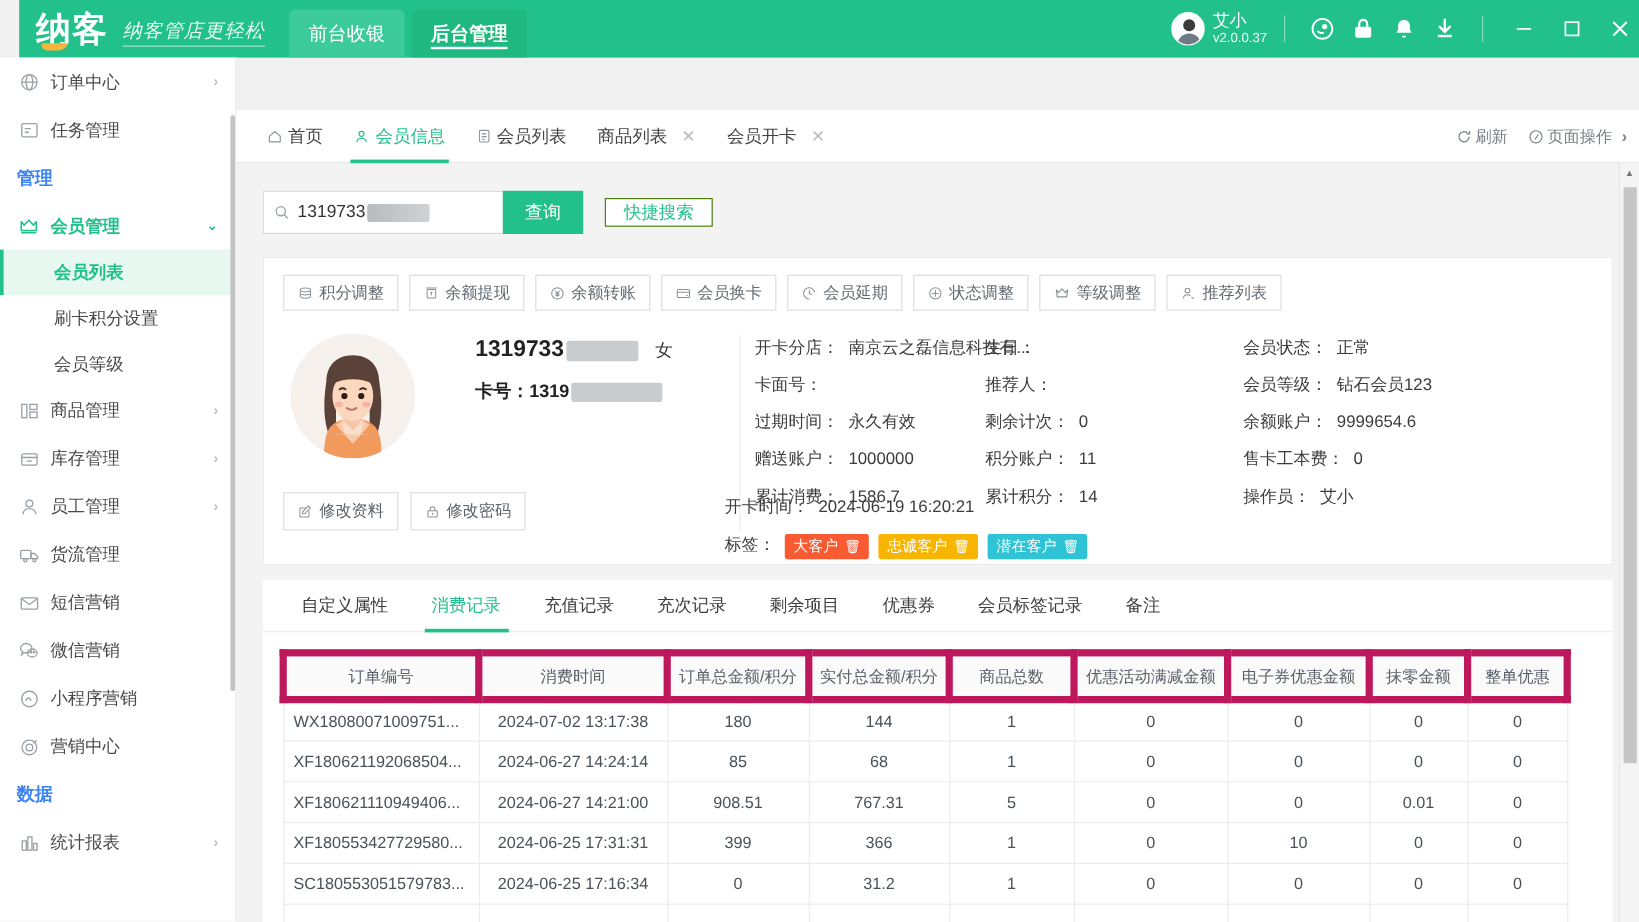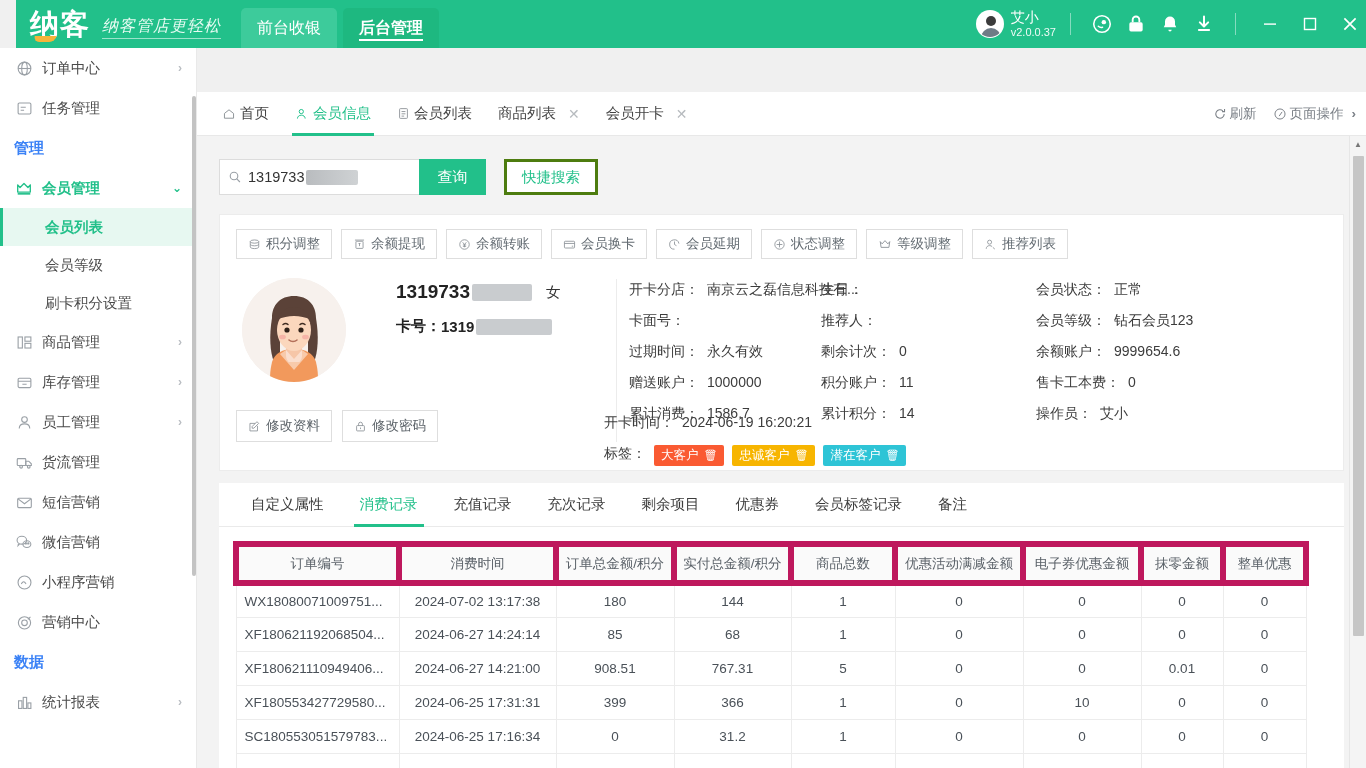--- a/index.html
+++ b/index.html
@@ -165,8 +165,8 @@
     display:flex; align-items:center; justify-content:center; cursor:pointer;
   }
   .btn-quick {
-    margin-left: 18px; height: 36px; padding: 0 15px;
-    border: 3px solid #4d7c0f; color: #22c08a; font-size: 14.5px;
+    margin-left: 18px; height: 24px; padding: 0 15px;
+    border: 1px solid #4d7c0f; color: #22c08a; font-size: 14.5px;
     display:flex; align-items:center; background:#fff; cursor:pointer;
   }
 

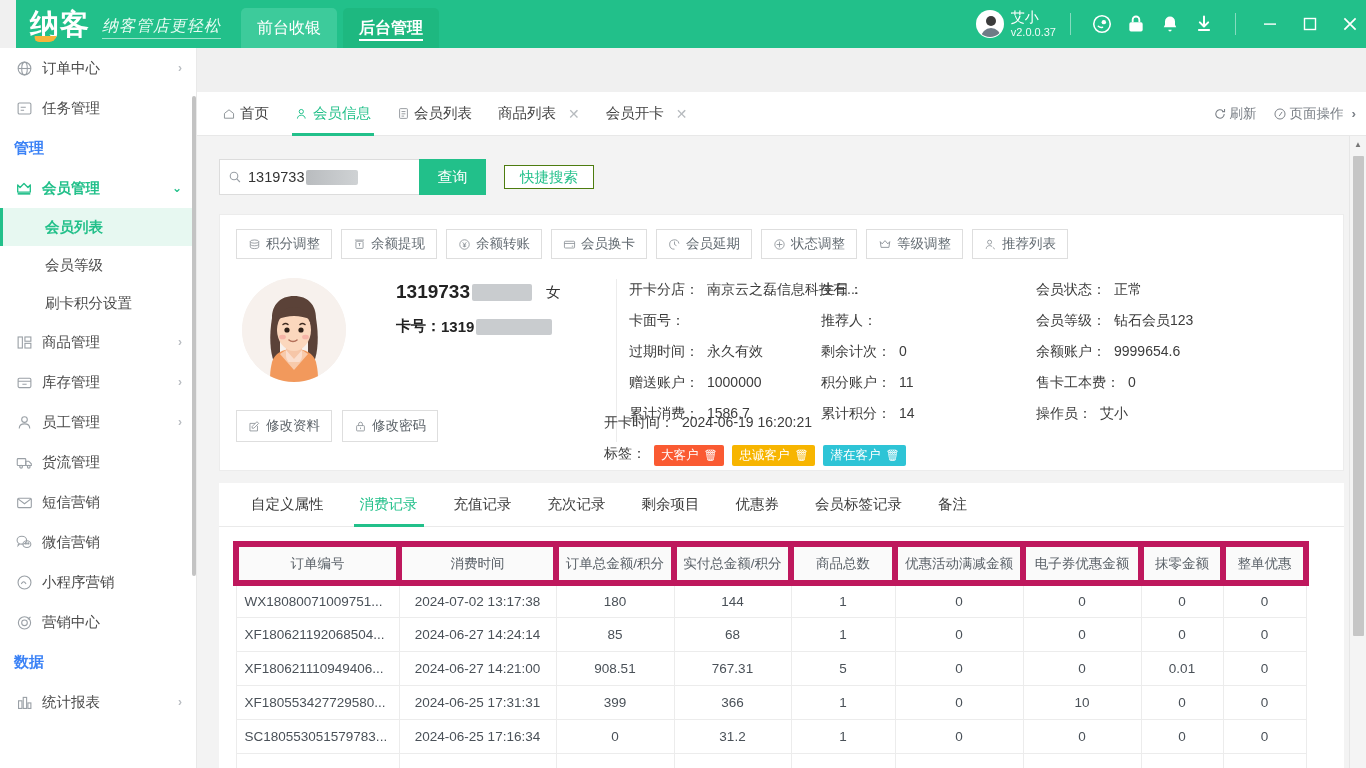--- a/index.html
+++ b/index.html
@@ -359,8 +359,8 @@
   </div>
 
   <div class="side-sub active">会员列表</div>
+  <div class="side-sub">刷卡积分设置</div>
   <div class="side-sub">会员等级</div>
-  <div class="side-sub">刷卡积分设置</div>
 
   <div class="side-item">
     <span class="si-icon">

